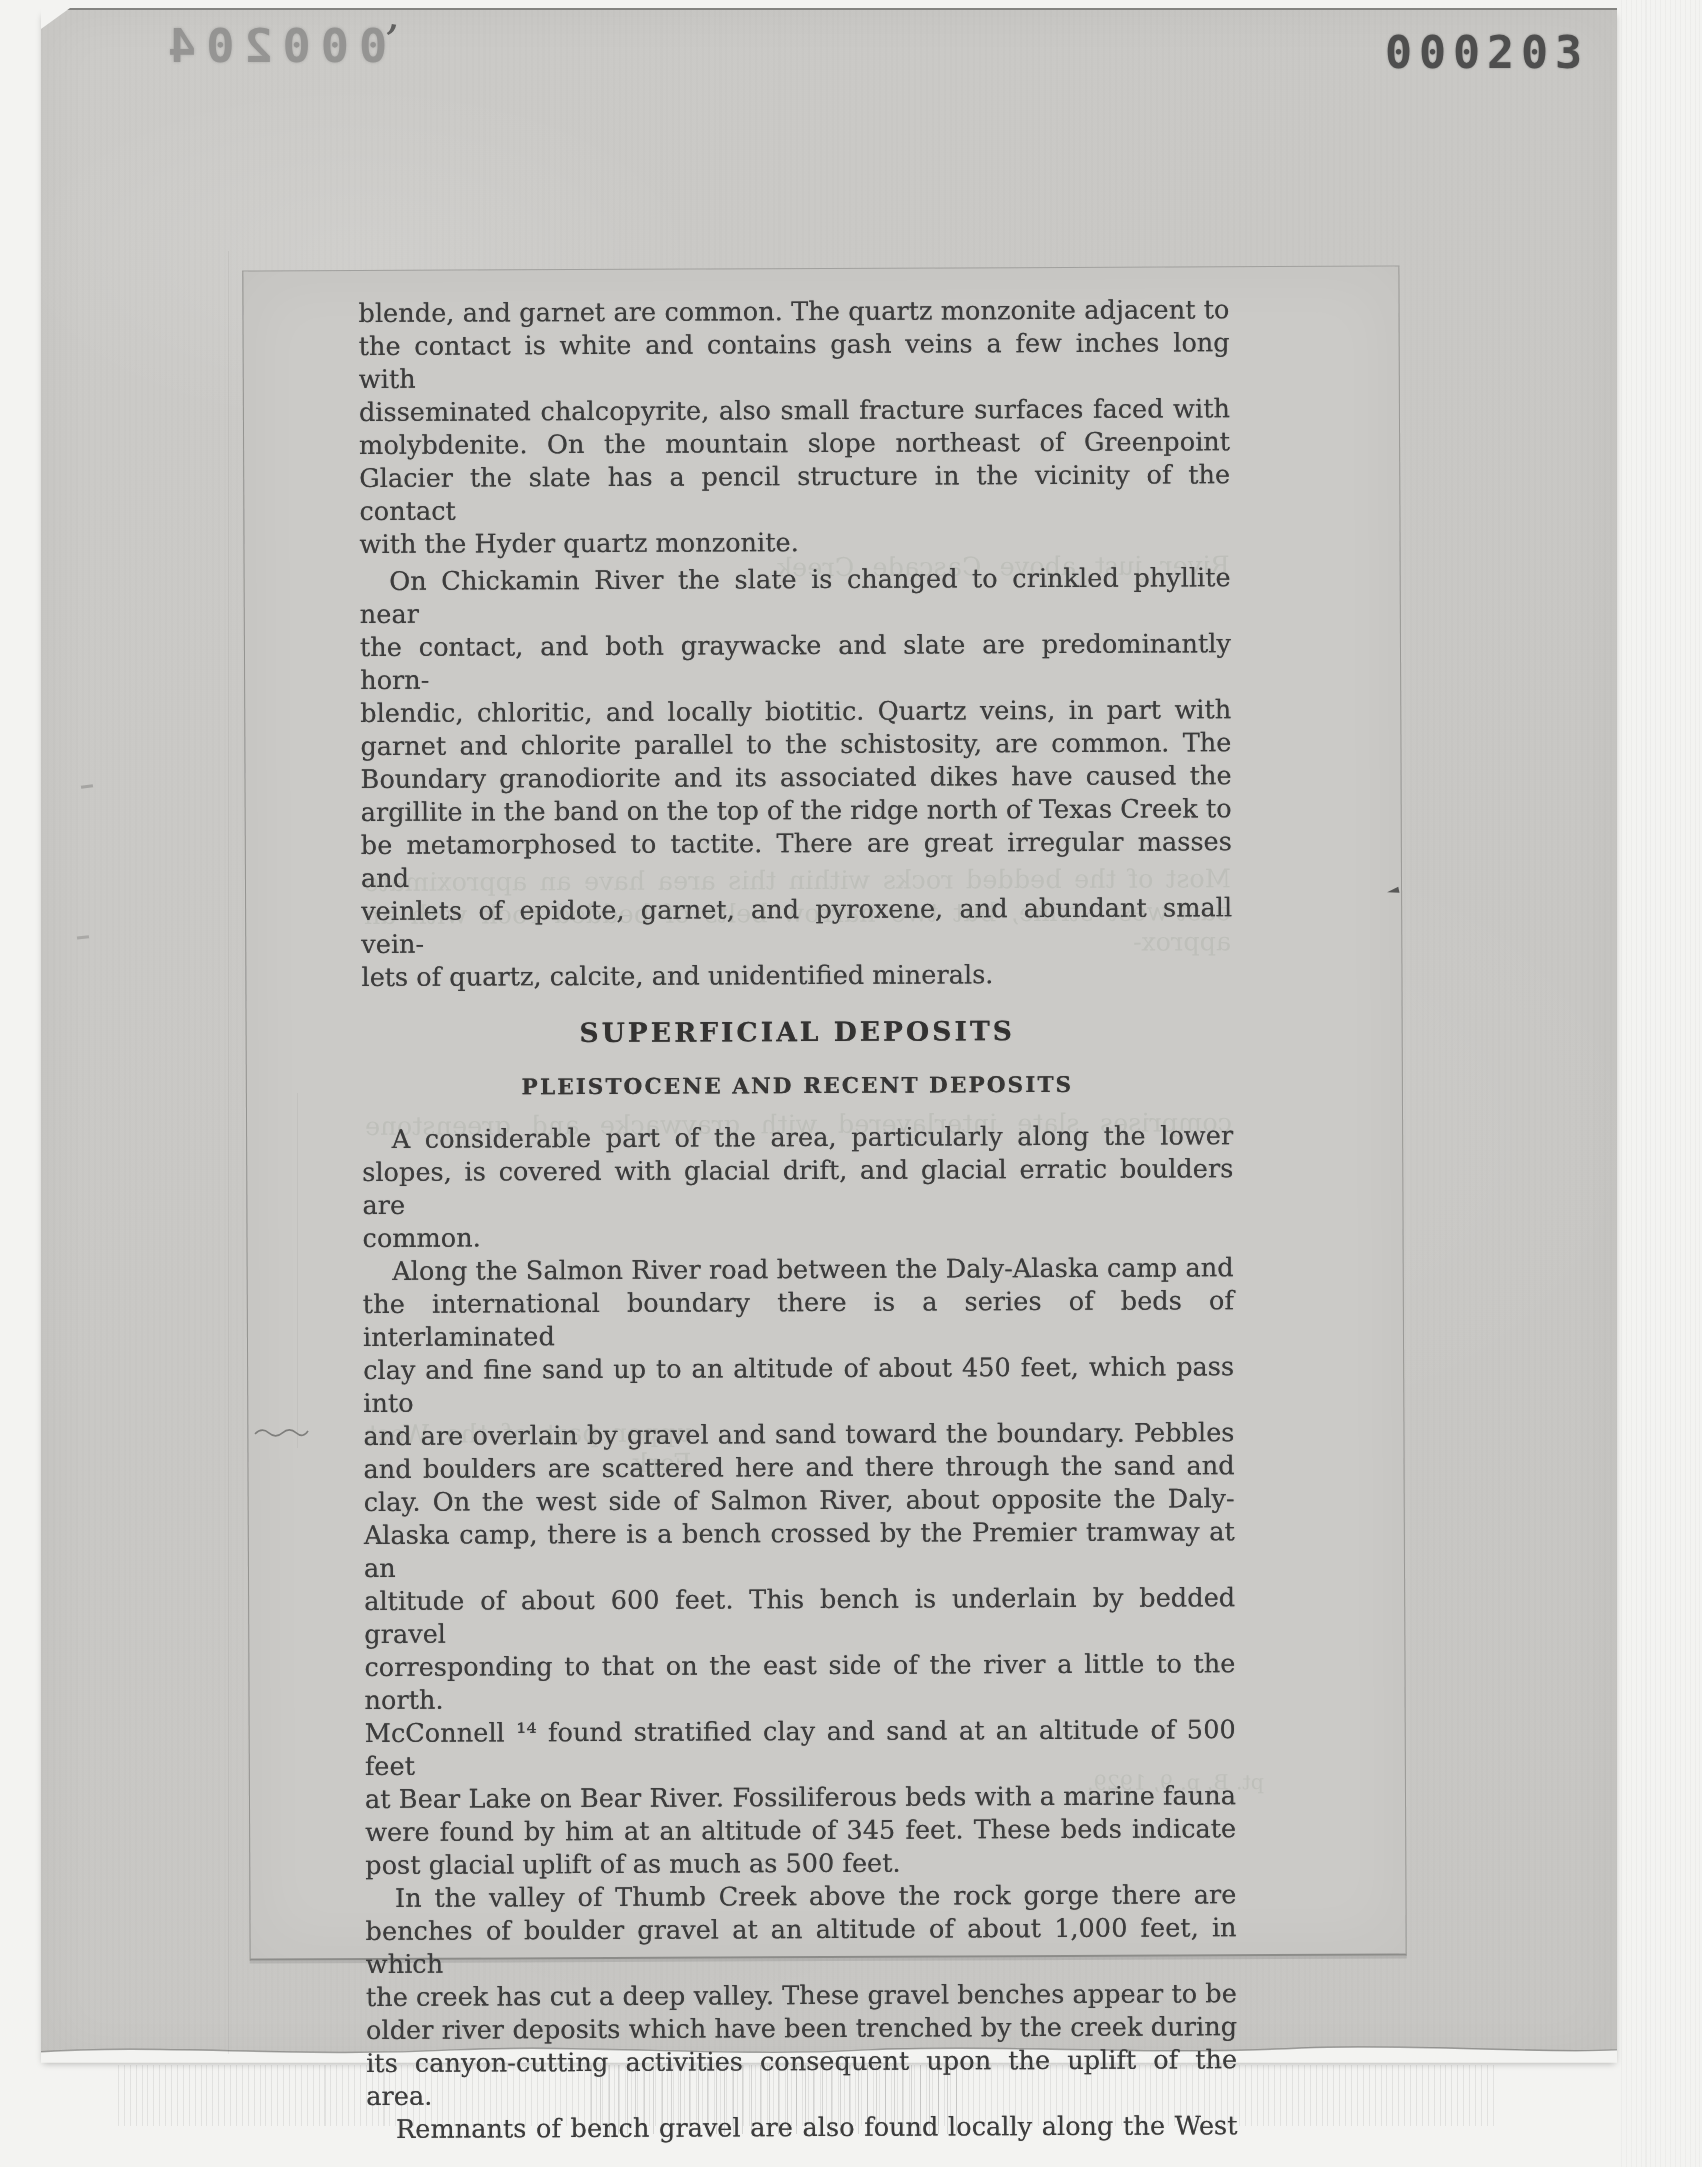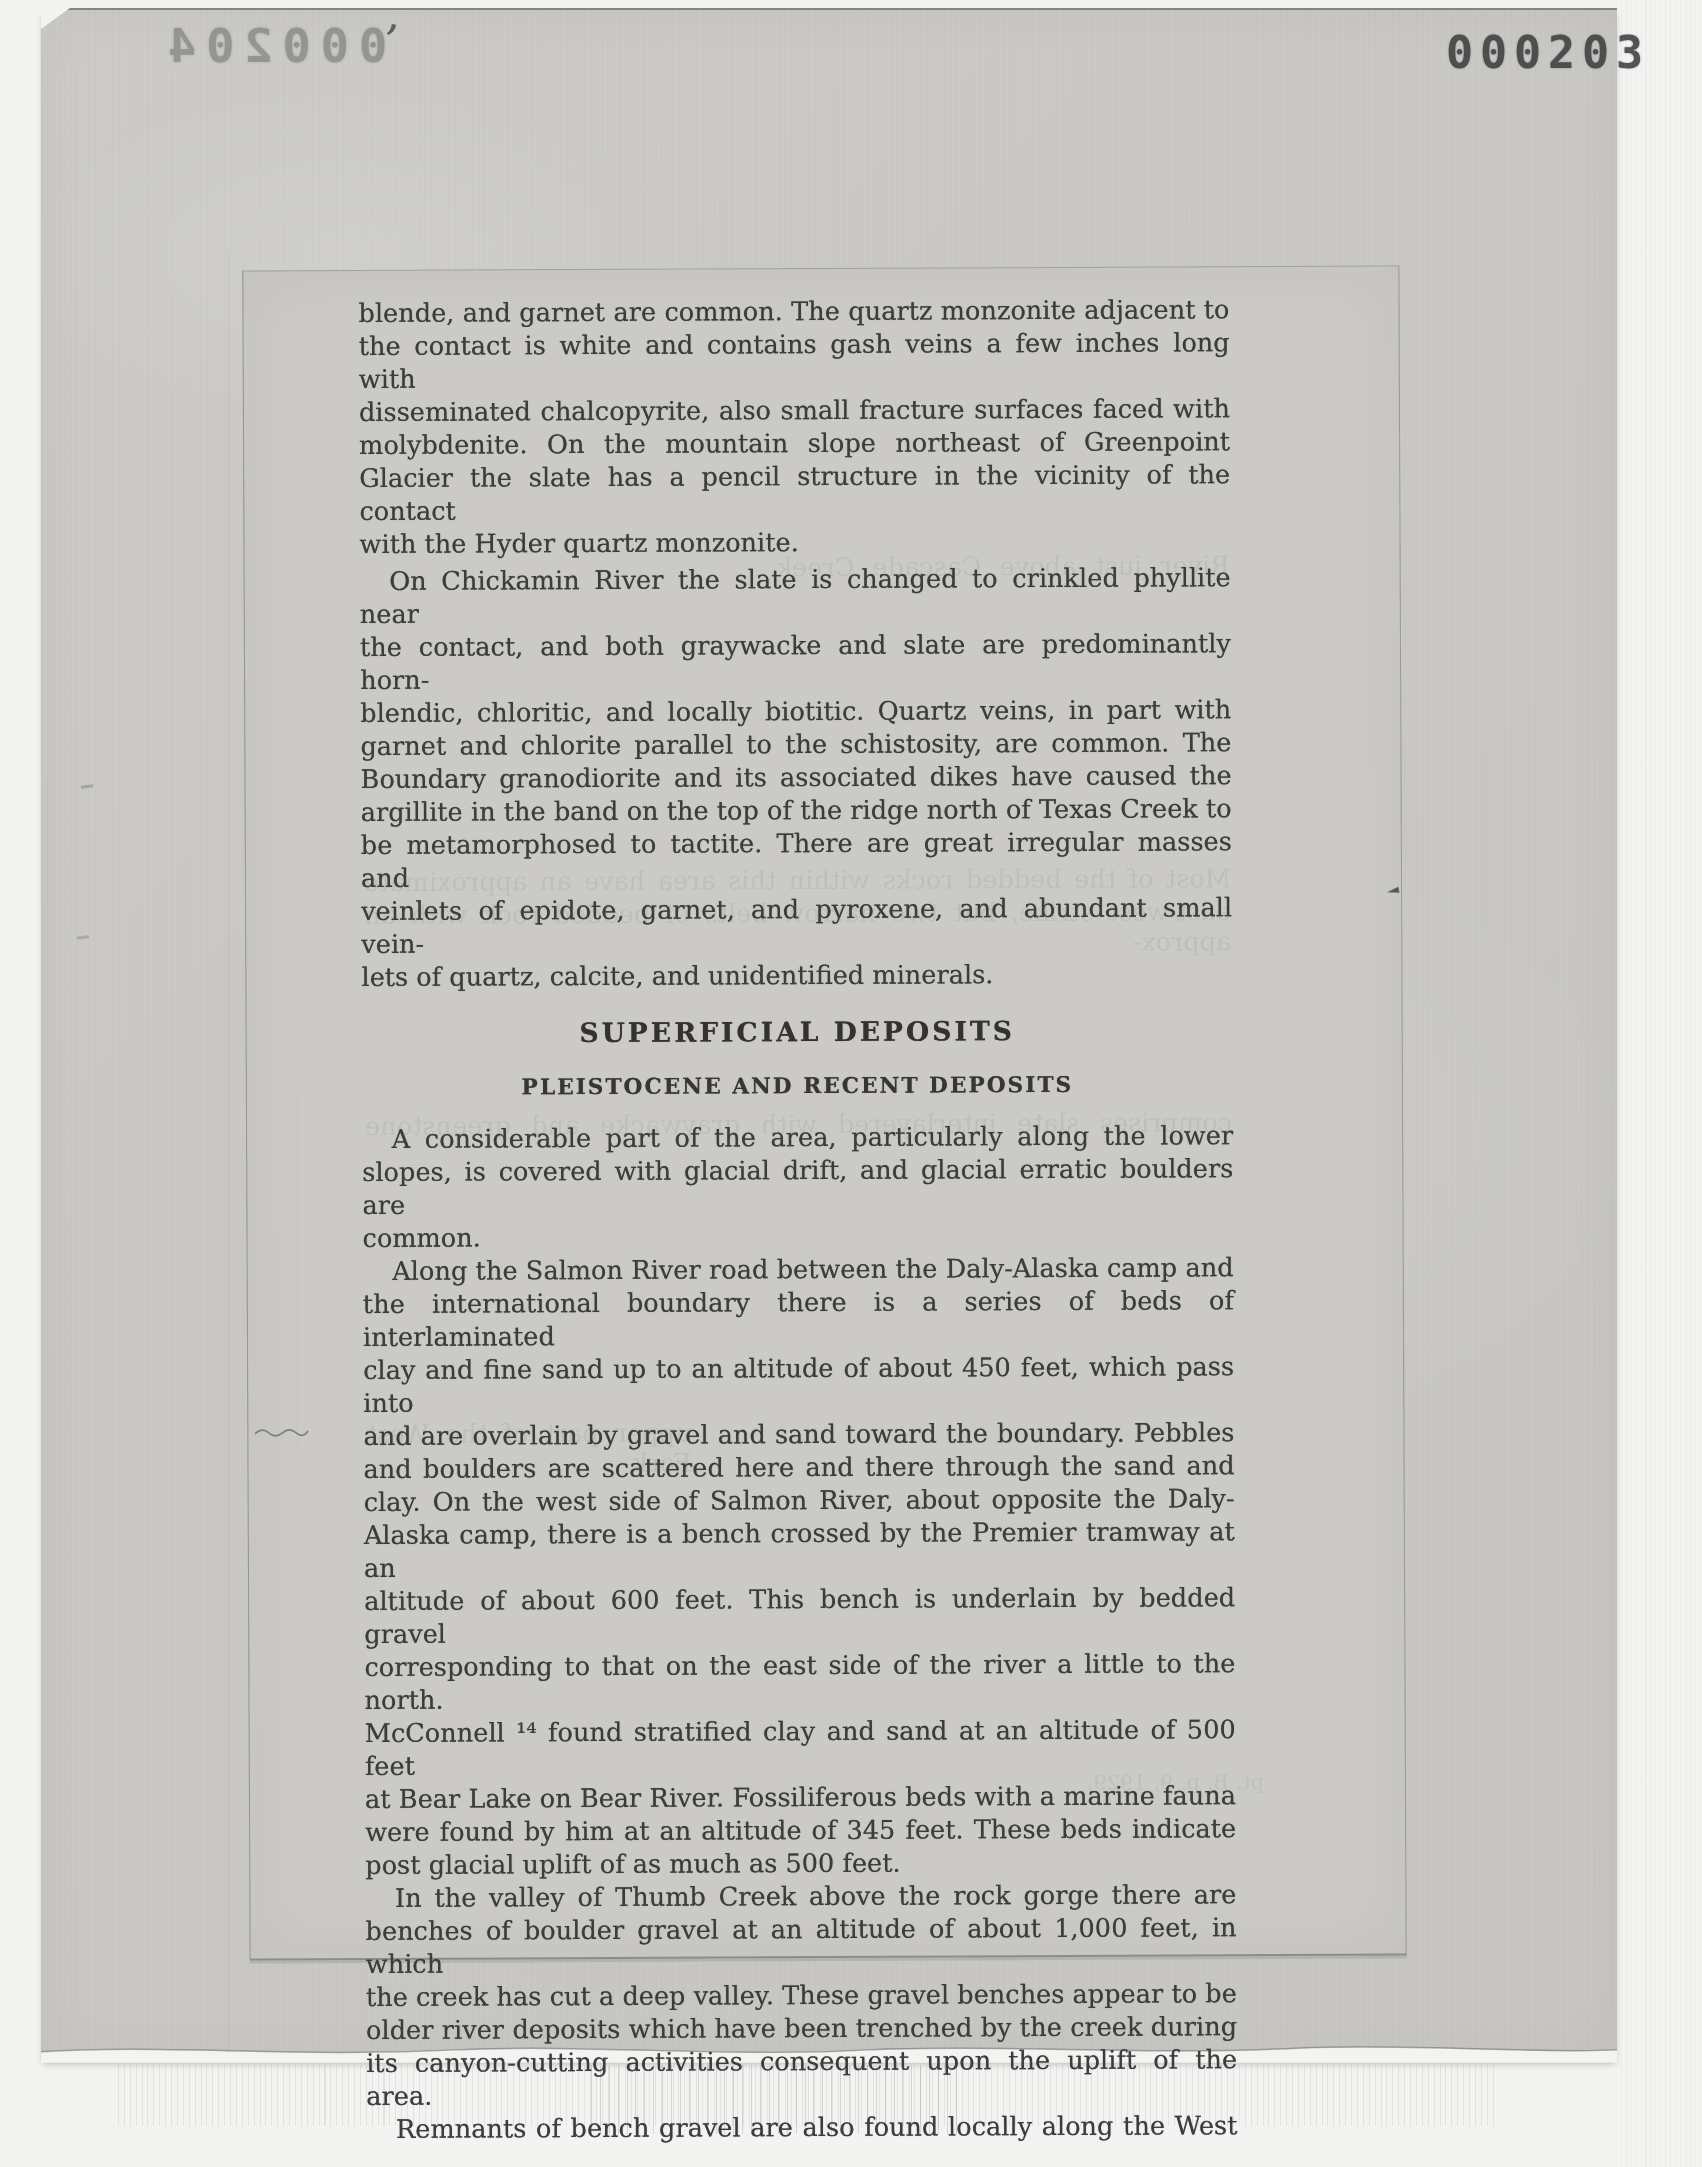--- a/index.html
+++ b/index.html
@@ -46,7 +46,7 @@
     font-family:"DejaVu Sans Mono", monospace;font-weight:bold;position:absolute;
   }
   .stamp-right{
-    left:1446px;top:25.6px;font-size:45px;letter-spacing:6.9px;color:#3e3e3e;opacity:.88;
+    left:1385px;top:25.6px;font-size:45px;letter-spacing:6.9px;color:#3e3e3e;opacity:.88;
     text-shadow:0 0 2px rgba(62,62,62,0.55);
   }
   .stamp-left{

